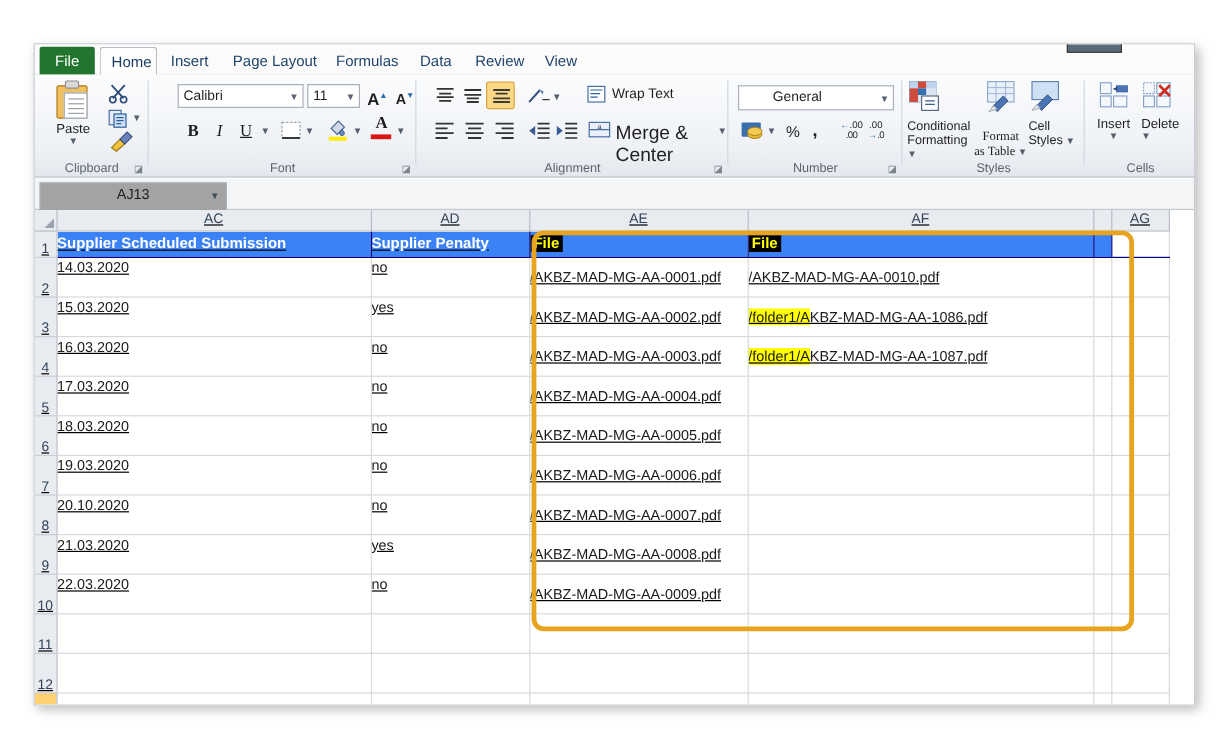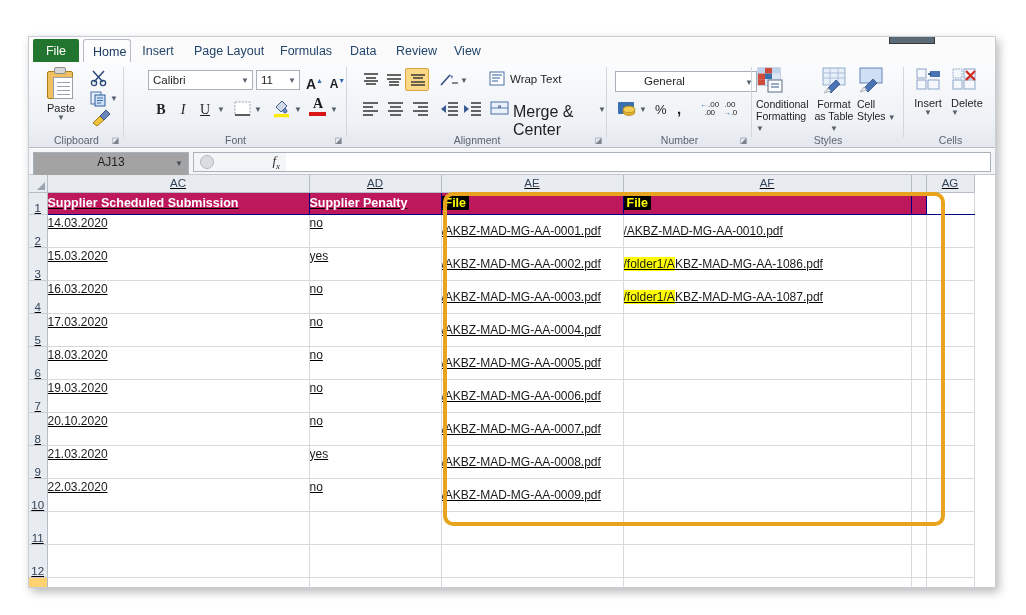--- a/index.html
+++ b/index.html
@@ -341,7 +341,7 @@
     </div>
 
     <div class="grp" id="g-num" style="left:578px; width:145px;">
-      <div class="combo" style="left:8px; top:9px; width:142px; height:21px;padding-left:28px;">
+      <div class="combo" style="left:8px; top:9px; width:130px; height:21px;padding-left:28px;">
         <span>General</span>
         <span class="cv" style="top:1px;">▼</span>
       </div>

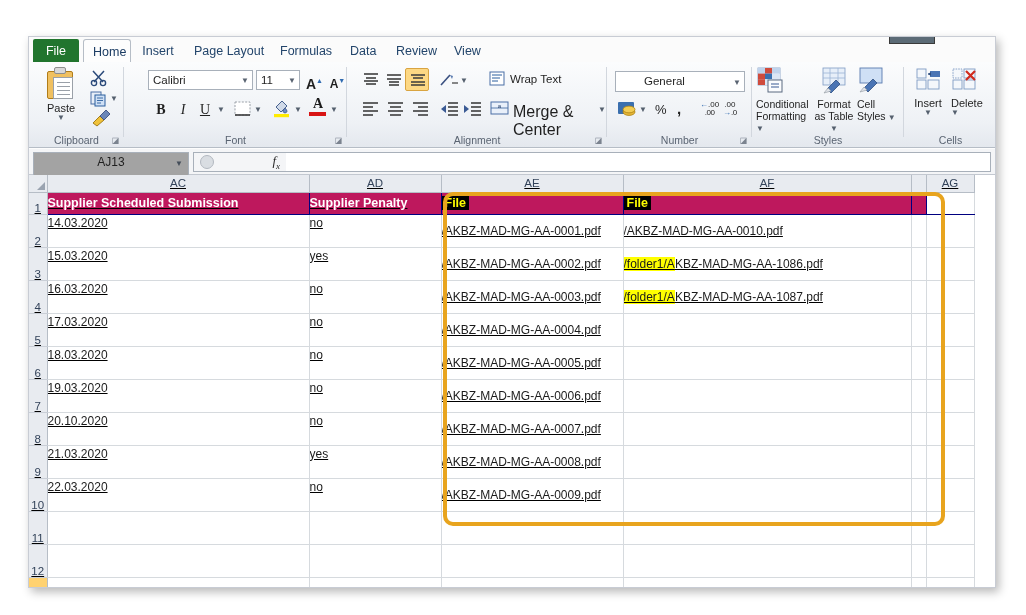--- a/index.html
+++ b/index.html
@@ -390,7 +390,7 @@
           <path d="M7 22 L16 13 L20 17 L11 26 Z" fill="#4a74b4" stroke="#2f4f80" stroke-width="0.8"></path>
           <path d="M4 26 L8 21 L11 24 Z" fill="#e0e4ea" stroke="#9aa0a8" stroke-width="0.7"></path>
         </svg>
-        <div style="font-size:10.5px; color:#1f1f1f; line-height:11.5px; margin-top:1px;">
+        <div style="font-size:10.5px; color:#1f1f1f; line-height:11.5px; margin-top:10px;font-family:Liberation Serif, serif;">
           <span>Format</span><br>
           <span>as Table</span><span class="caret"> ▼</span>
         </div>

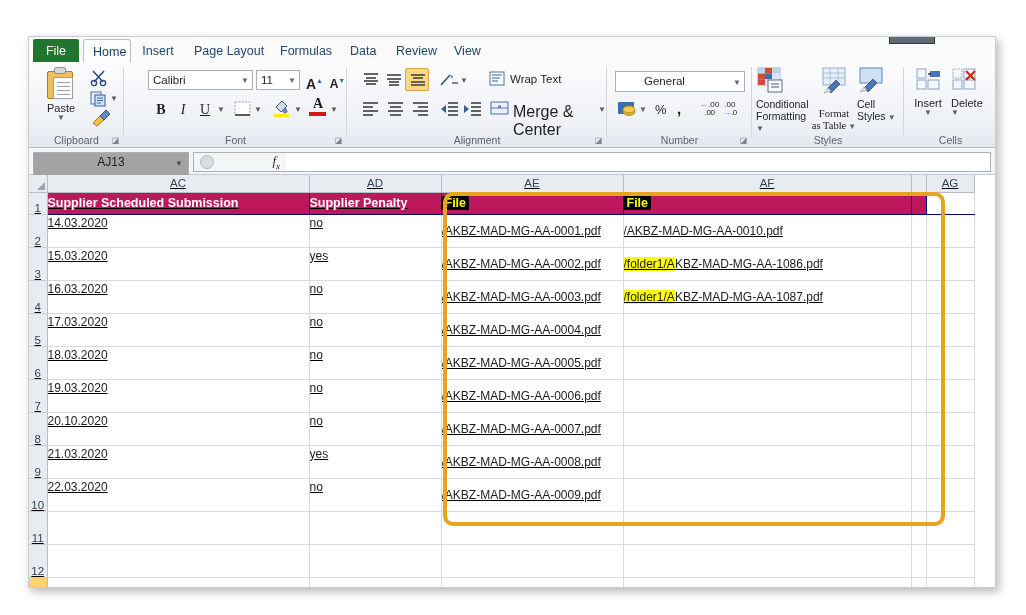--- a/index.html
+++ b/index.html
@@ -441,12 +441,6 @@
     <div id="namebox">
       <span>AJ13</span>
       <span id="nameboxcaret">▼</span>
-    </div>
-    <div id="fxarea">
-      <div id="fxgroup">
-        <div class="fxcircle"></div>
-        <div id="fxlabel">f<sub style="font-size:9px;">x</sub></div>
-      </div>
     </div>
   </div>
 

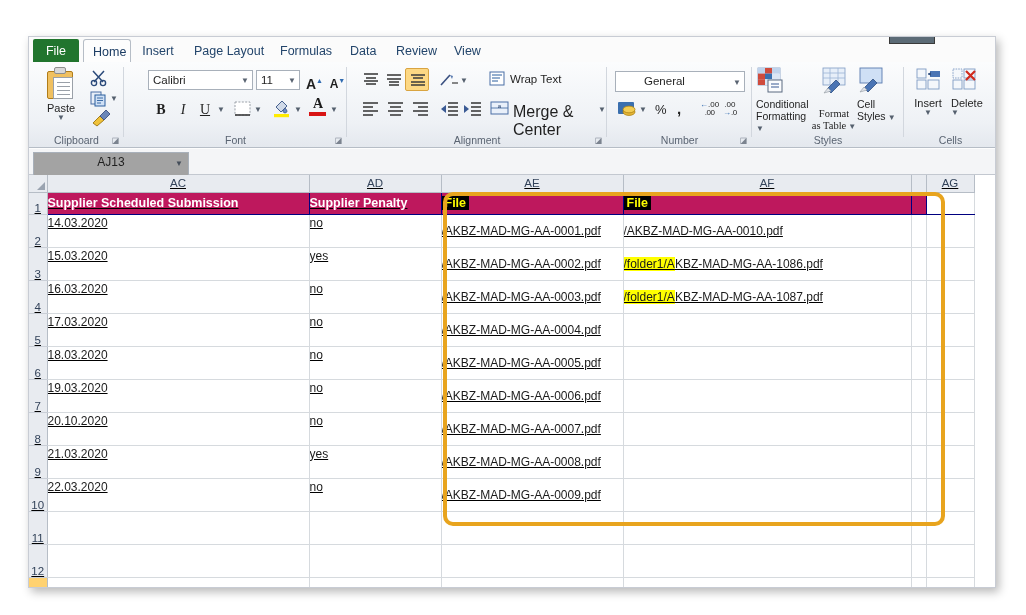--- a/index.html
+++ b/index.html
@@ -170,7 +170,7 @@
   td.cell.topal { vertical-align: top; padding-top: 1px; }
   td.cell.midal { vertical-align: middle; }
   tr.hdrrow td.cell {
-    background: #be185d; color: #ffffff; font-weight: bold;
+    background: #3b82f6; color: #ffffff; font-weight: bold;
     vertical-align: middle; font-size: 12.5px;
     border-right: 1px solid #000080; border-bottom: 1px solid #000080;
   }

